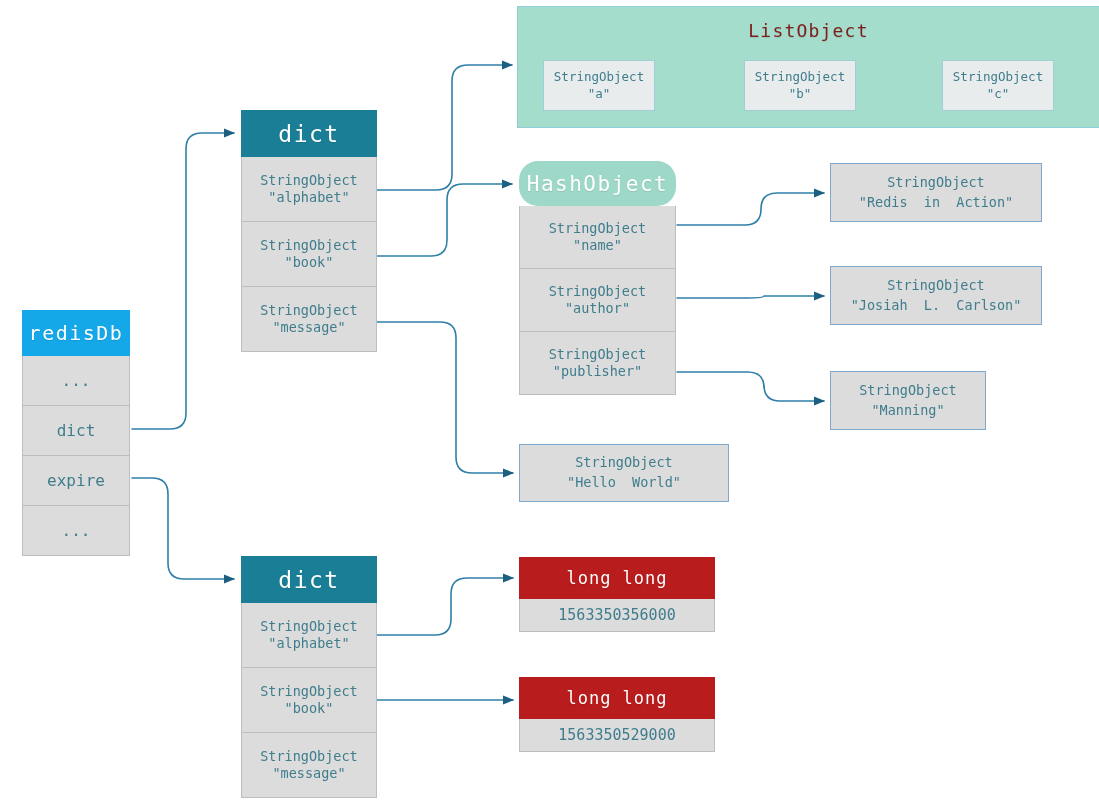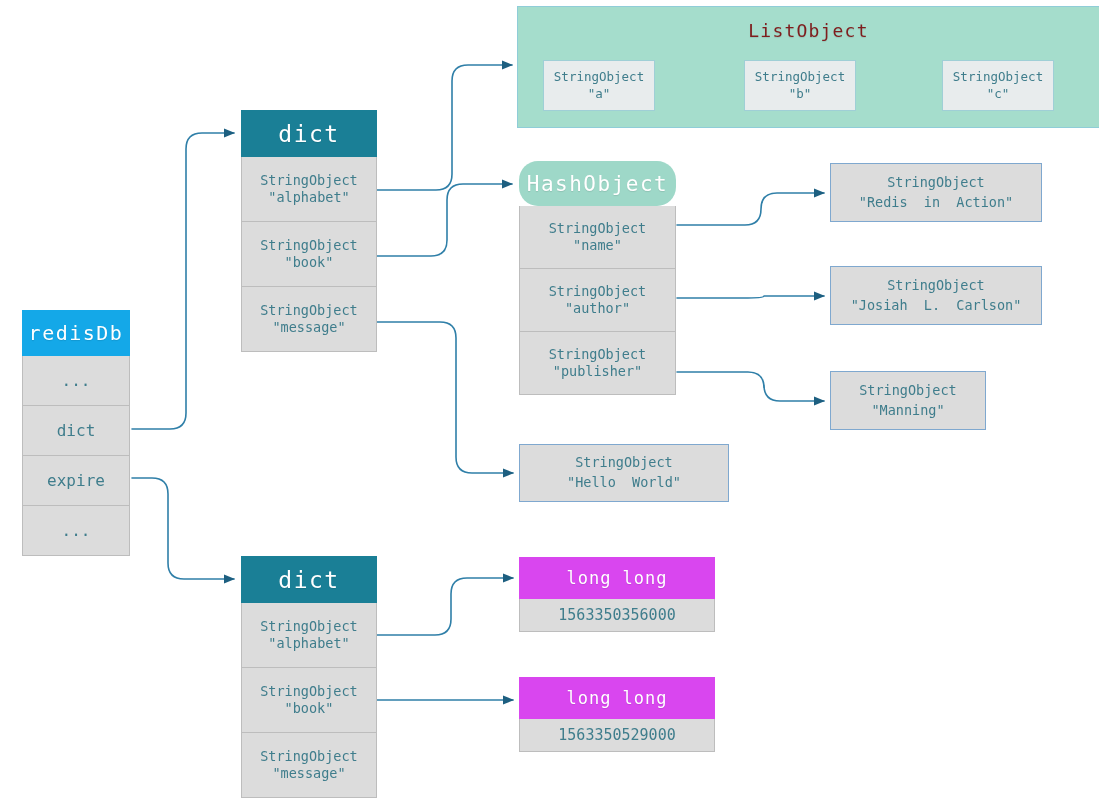--- a/index.html
+++ b/index.html
@@ -80,7 +80,7 @@
 
   
   .llbox{position:absolute;box-sizing:border-box;width:196px;}
-  .llbox .bx-head{height:42px;background:#d946ef;font-size:17px;letter-spacing:1px;}
+  .llbox .bx-head{height:42px;background:#b91c1c;font-size:17px;letter-spacing:1px;}
   .llbox .bx-row{height:33px;font-size:15px;border:1px solid #bdbdbd;border-top:none;}
   #ll-0{left:519px;top:557px;}
   #ll-1{left:519px;top:677px;}

